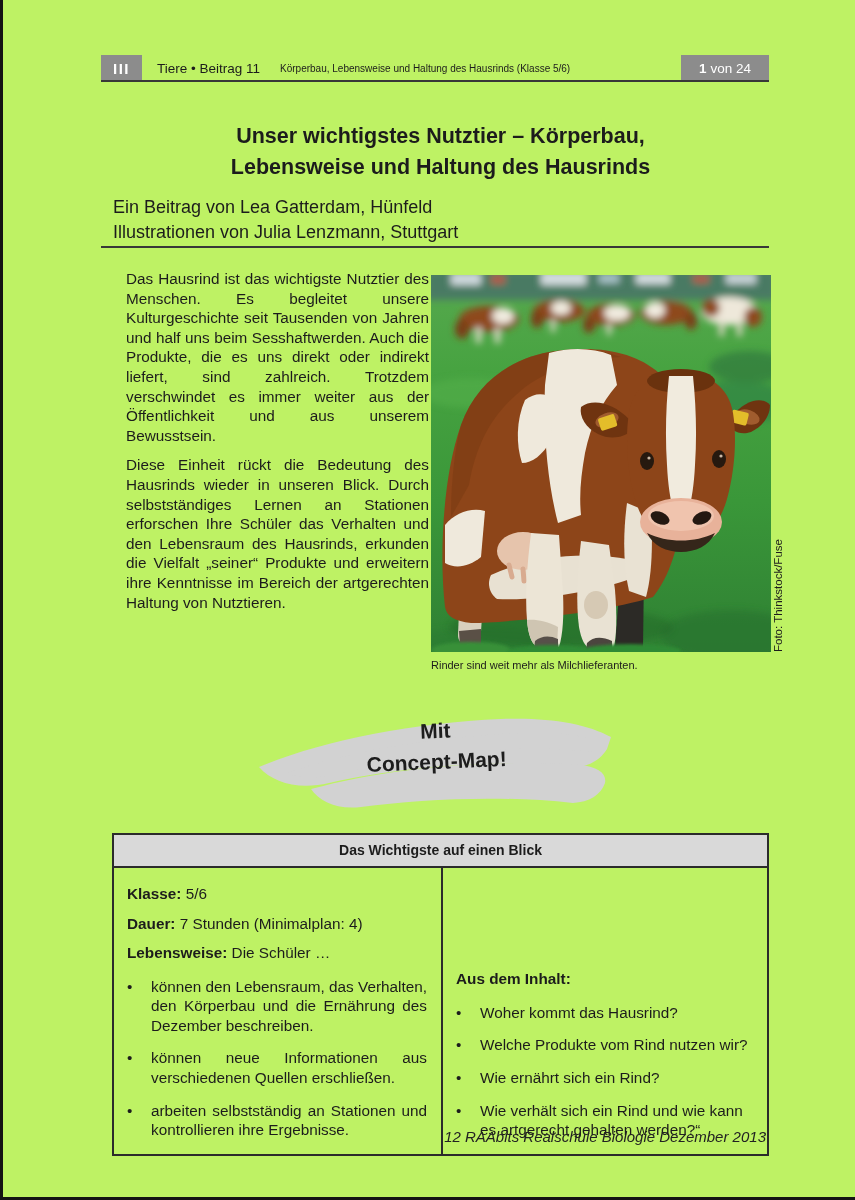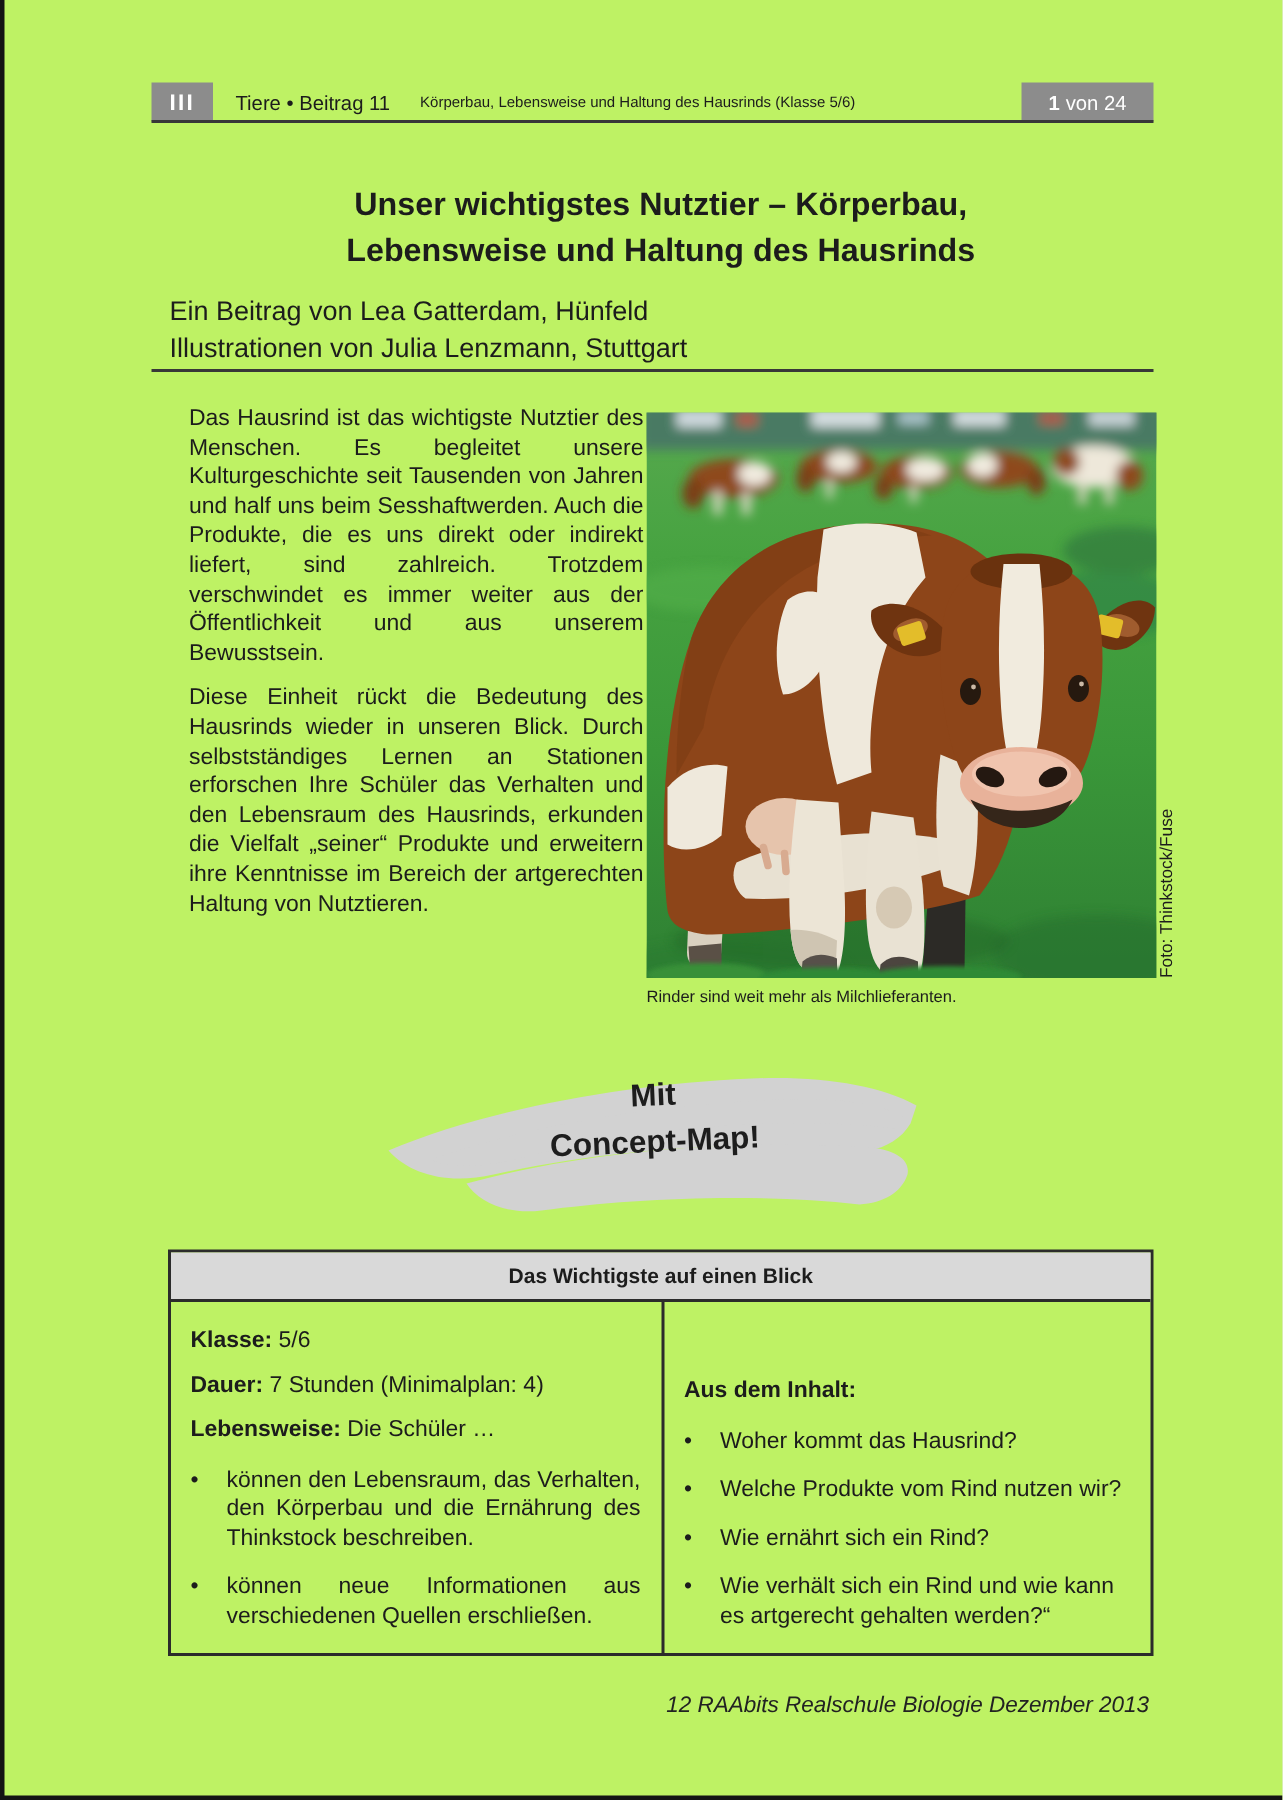--- a/index.html
+++ b/index.html
@@ -245,7 +245,7 @@
         <ul class="bullets just">
           <li>
               <span class="dot"></span>
-              <span class="b-text">können den Lebensraum, das Verhalten, den Körperbau und die Ernährung des Thinkstock beschreiben.</span>
+              <span class="b-text">können den Lebensraum, das Verhalten, den Körperbau und die Ernährung des Dezember beschreiben.</span>
             </li>
           <li>
               <span class="dot"></span>

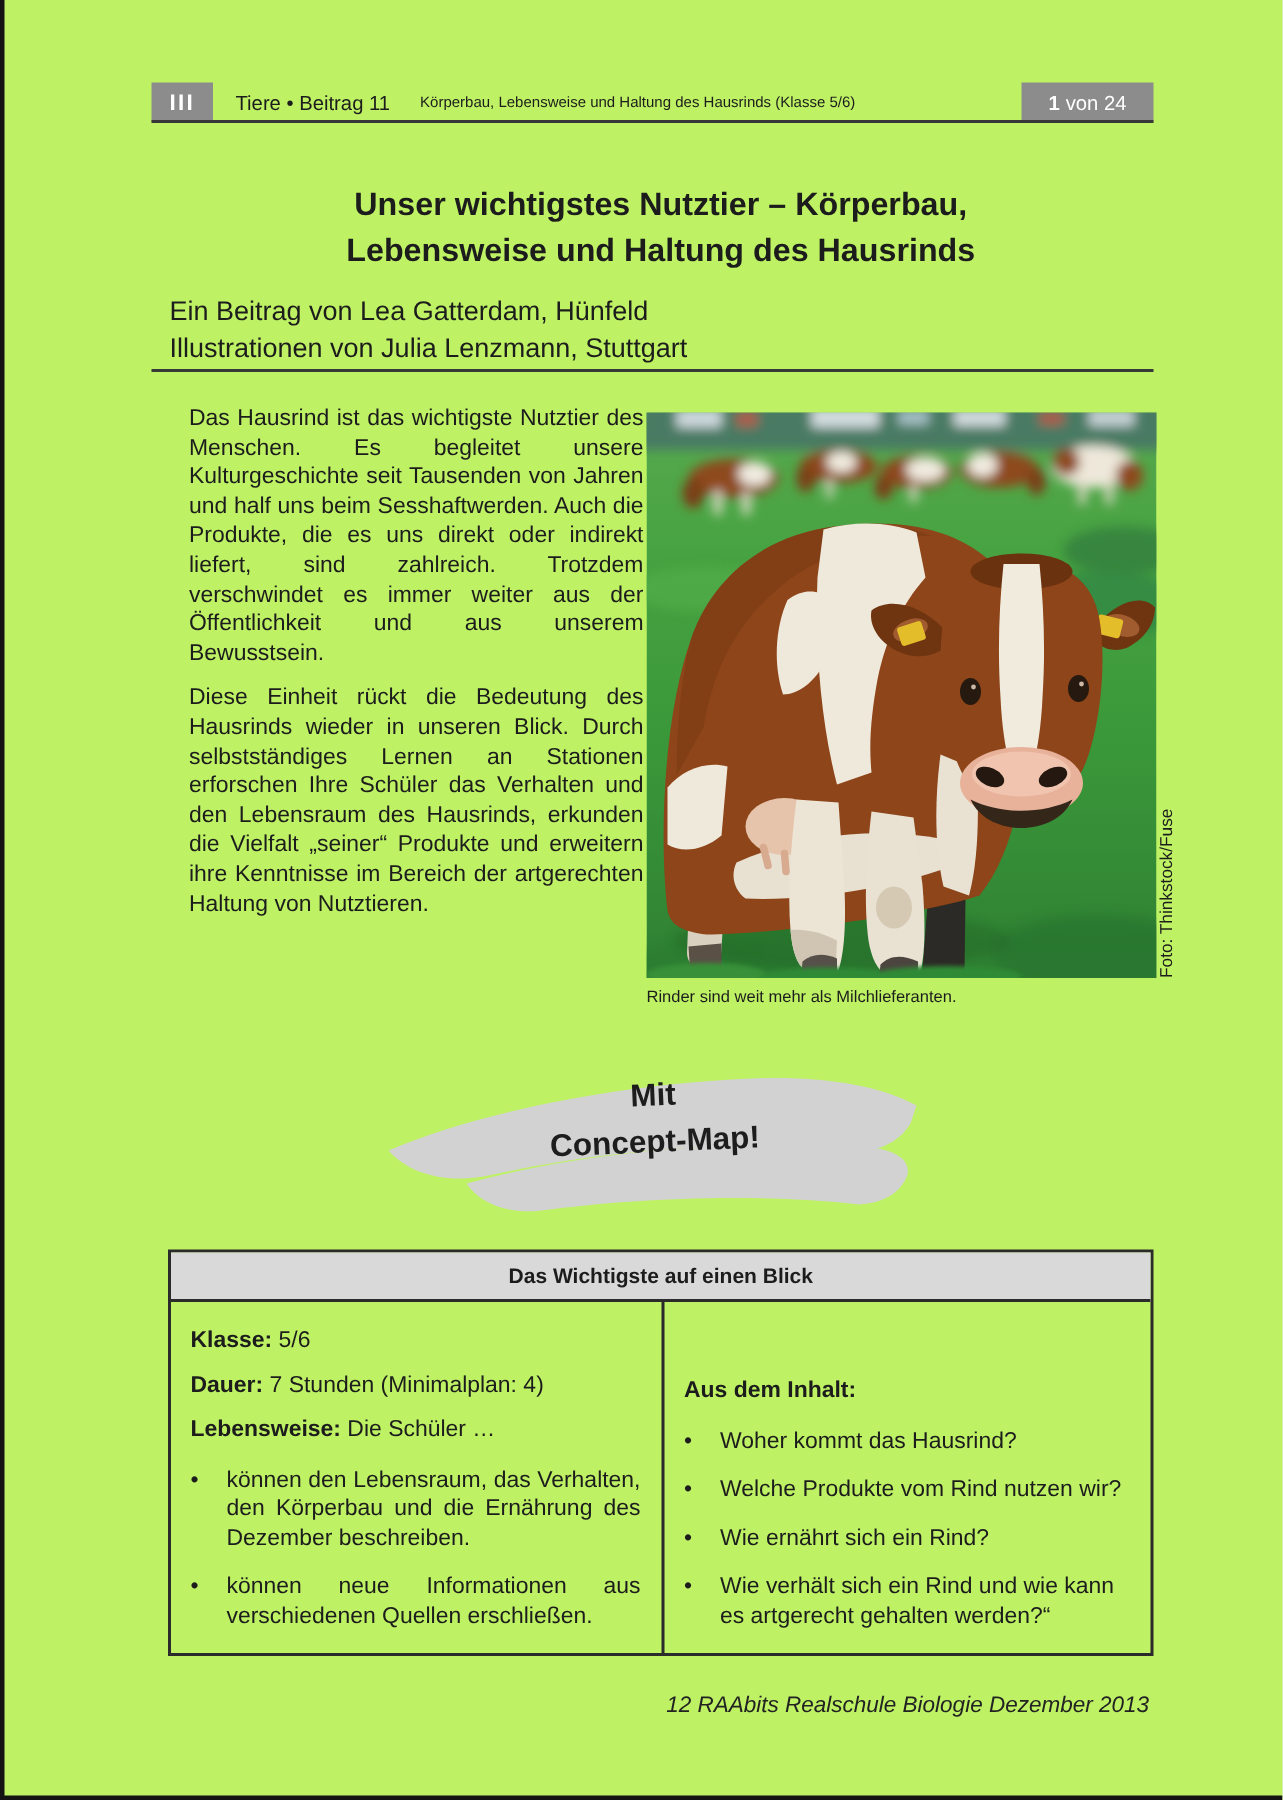--- a/index.html
+++ b/index.html
@@ -251,6 +251,10 @@
               <span class="dot"></span>
               <span class="b-text">können neue Informationen aus verschiedenen Quellen erschließen.</span>
             </li>
+          <li>
+              <span class="dot"></span>
+              <span class="b-text">arbeiten selbstständig an Stationen und kontrollieren ihre Ergebnisse.</span>
+            </li>
         </ul>
       </div>
       <div class="ov-right">

